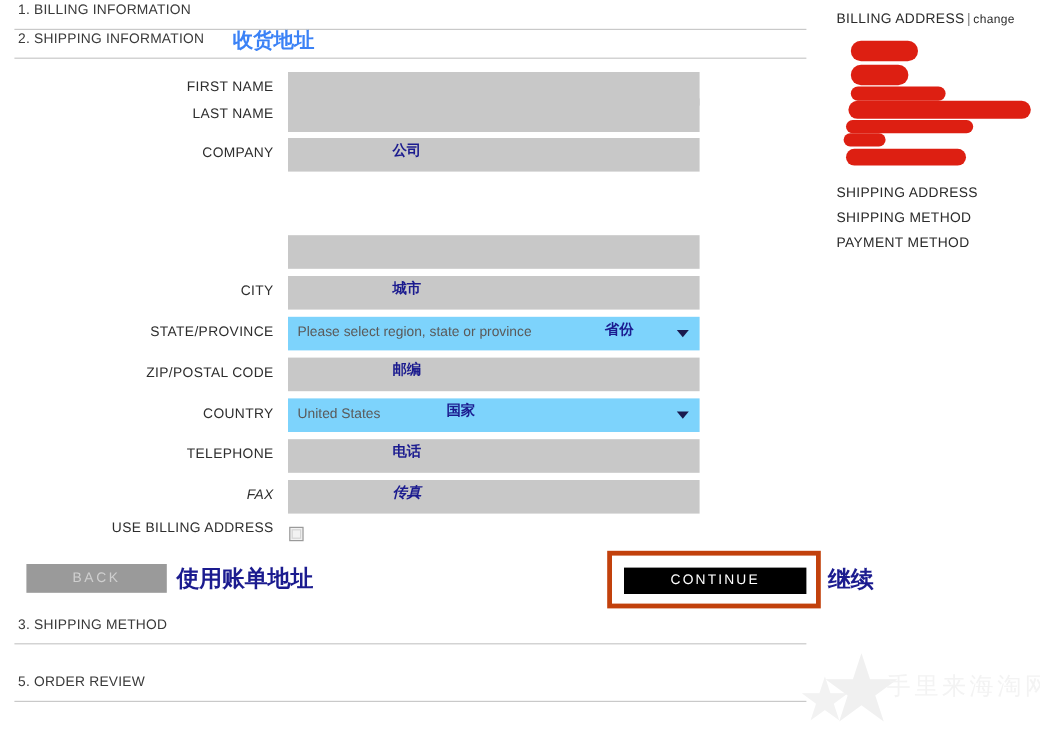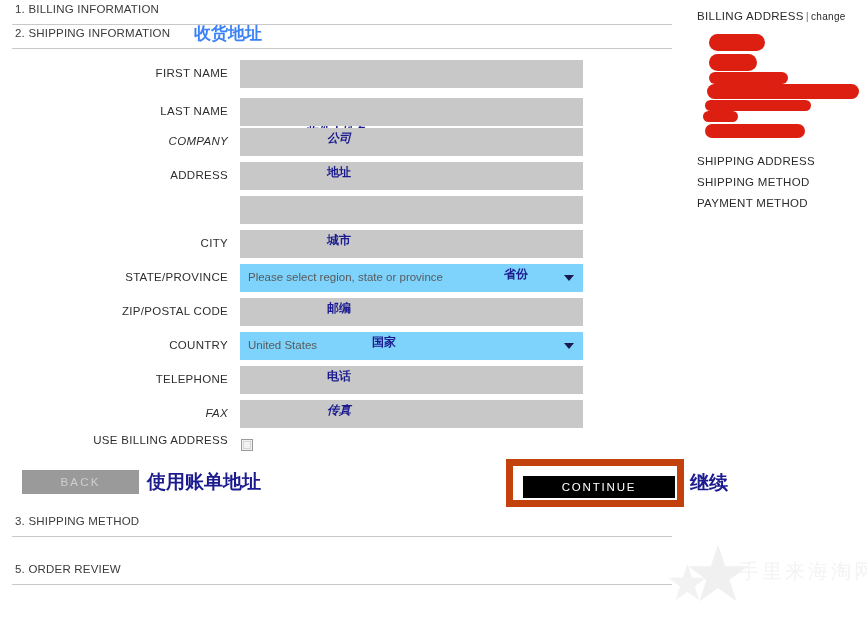--- a/index.html
+++ b/index.html
@@ -323,7 +323,7 @@
       <span class="cn-anno inbox" style="left:275px;top:63px;position:absolute;">收件人姓名</span>
     </div>
 
-    <div class="form-row" style="top:98px;">
+    <div class="form-row" style="top:82px;">
       <span class="field-label">LAST NAME</span>
       <div class="field-box"></div>
     </div>

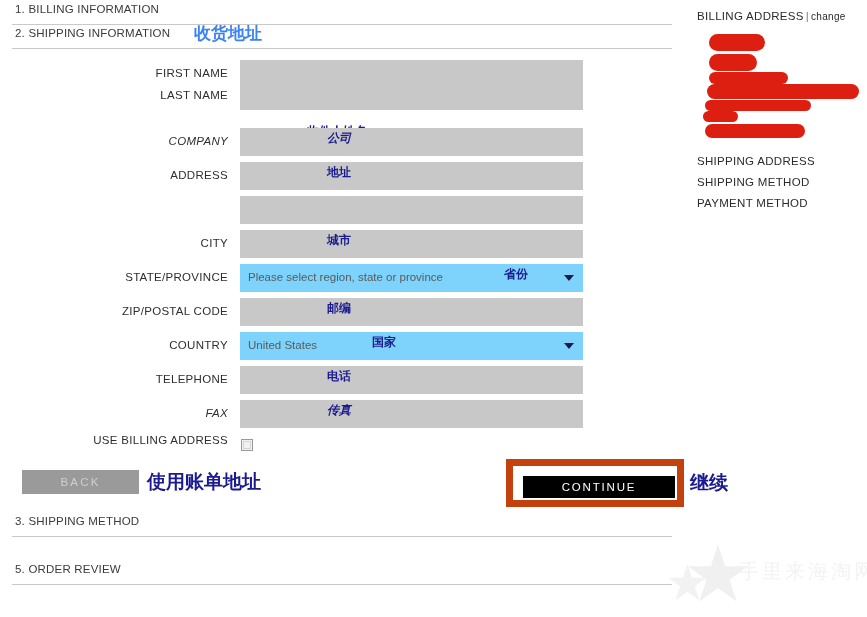--- a/index.html
+++ b/index.html
@@ -328,7 +328,7 @@
       <div class="field-box"></div>
     </div>
 
-    <div class="form-row" style="top:128px;font-style:italic;">
+    <div class="form-row" style="top:115px;">
       <span class="field-label">COMPANY</span>
       <div class="field-box">
         <span class="cn-anno inbox">公司</span>

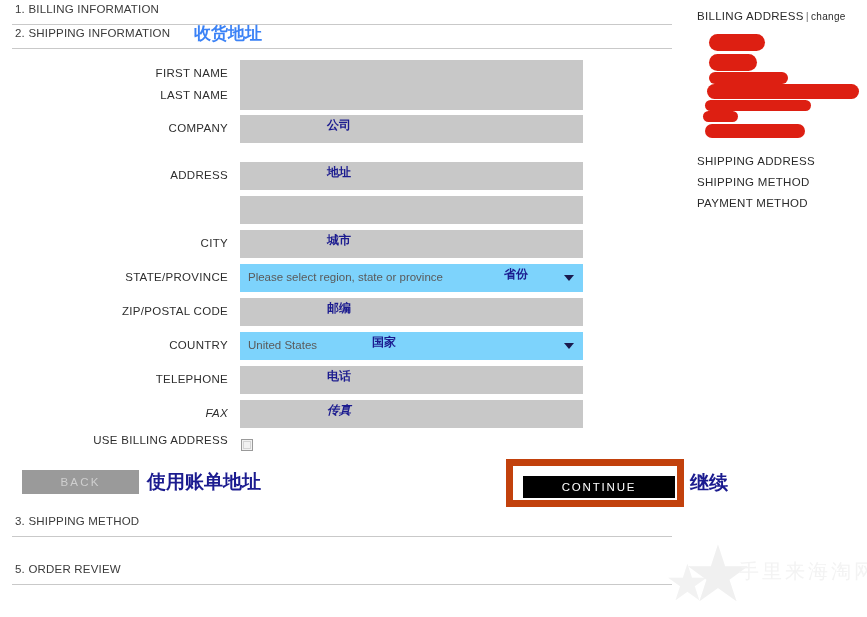--- a/index.html
+++ b/index.html
@@ -336,7 +336,6 @@
     </div>
 
     <div class="form-row" style="top:162px;">
-      <span class="field-label">ADDRESS</span>
       <div class="field-box">
         <span class="cn-anno inbox">地址</span>
       </div>

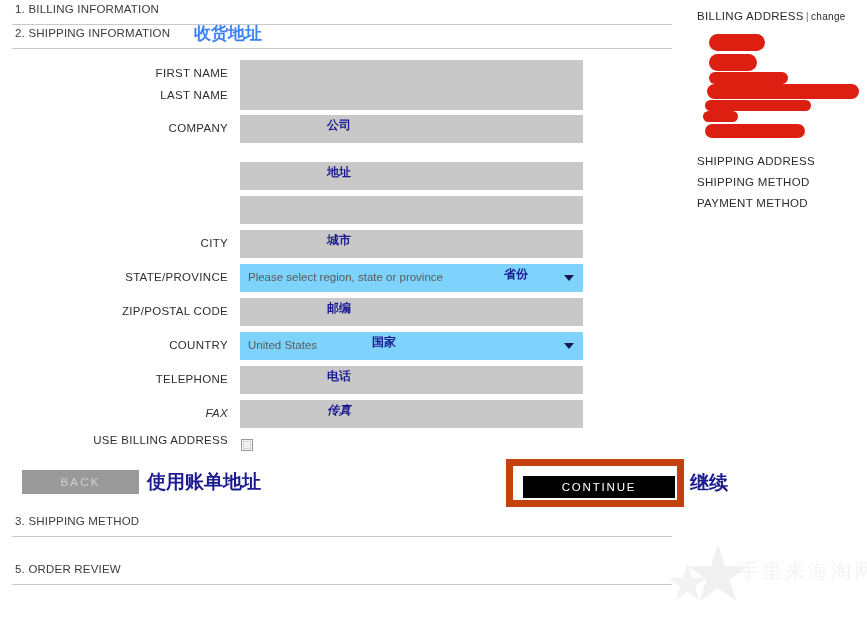--- a/index.html
+++ b/index.html
@@ -336,9 +336,6 @@
     </div>
 
     <div class="form-row" style="top:162px;">
-      <div class="field-box">
-        <span class="cn-anno inbox">地址</span>
-      </div>
     </div>
 
     <div class="form-row" style="top:196px;">

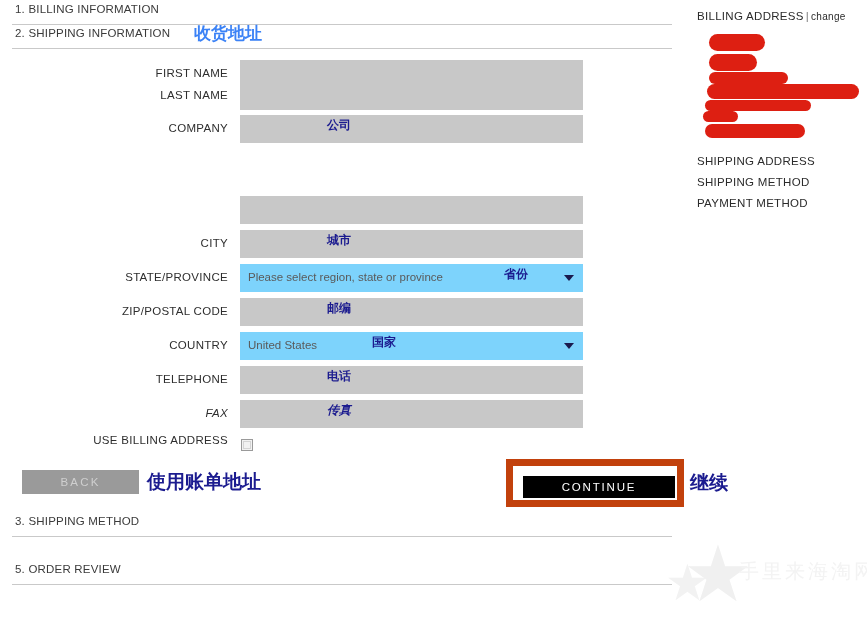--- a/index.html
+++ b/index.html
@@ -179,7 +179,7 @@
     top: 459px;
     width: 178px;
     height: 48px;
-    border: 7px solid #c2410c;
+    border: 4px solid #c2410c;
     box-sizing: border-box;
     background: #ffffff;
   }

